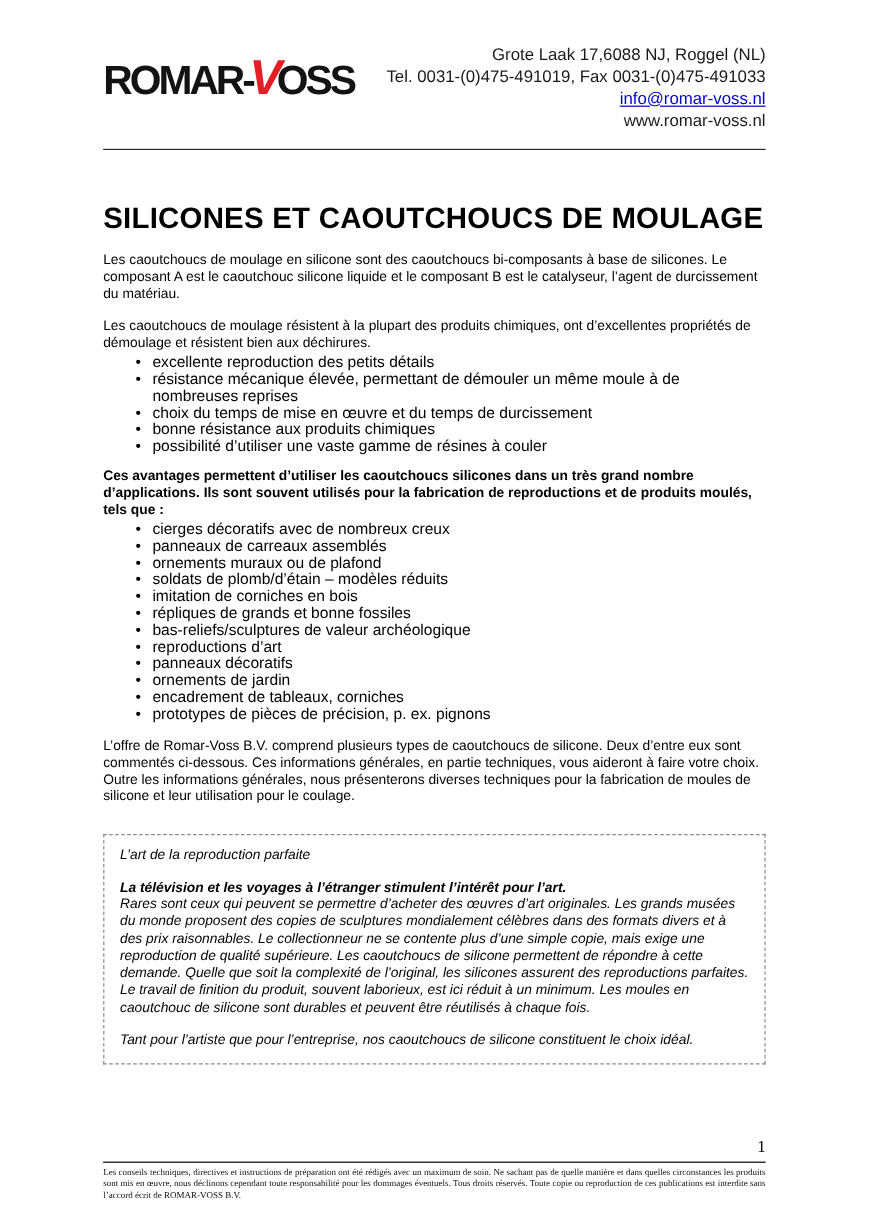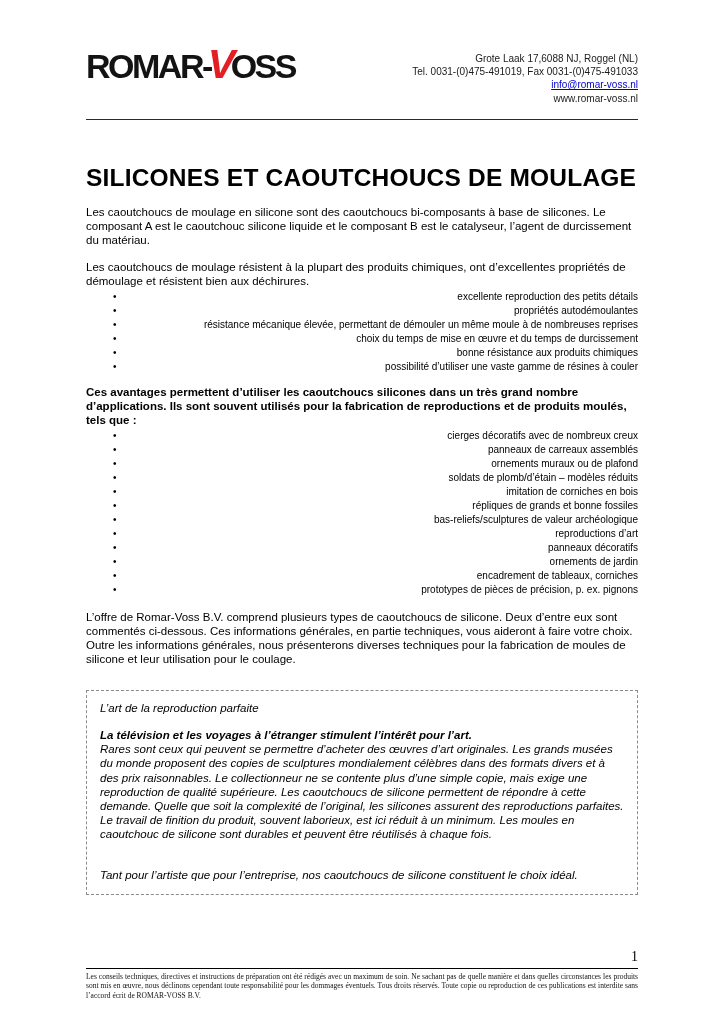--- a/index.html
+++ b/index.html
@@ -28,7 +28,7 @@
     font-size: 41px; font-style: italic;
     margin: 0 -2px 0 -3px;
   }
-  .contact { text-align: right; font-size: 10px; line-height: 1.32; color: #1a1a1a; margin-top: 16px; }
+  .contact { text-align: right; font-size: 14px; line-height: 1.32; color: #1a1a1a; }
   .contact .link { color: var(--link-blue, #0000cc); text-decoration: underline; cursor: pointer; }
   .header-rule { border-bottom: 1px solid #2a2a2a; margin-top: 14px; }
   

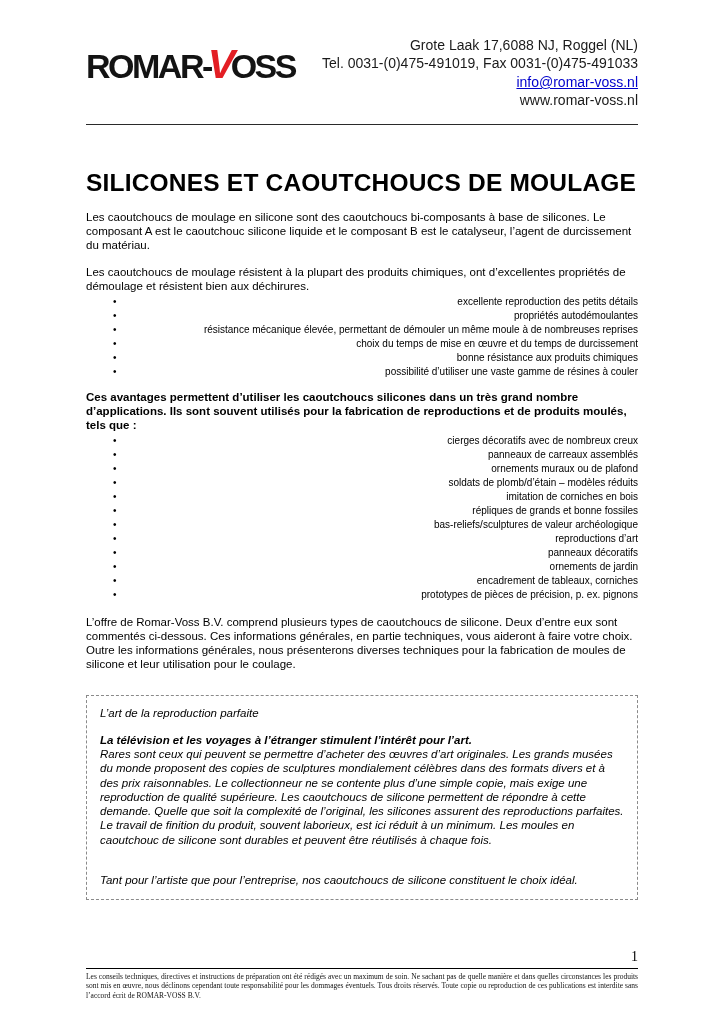--- a/index.html
+++ b/index.html
@@ -39,7 +39,7 @@
   p.bold-lead { margin-top: 11px; font-size: 11.5px; line-height: 14px; font-weight: bold; }
   
   ul.doc-list { list-style: none; margin-top: 2px; }
-  ul.doc-list li { font-size: 10px; line-height: 14px; padding-left: 41px; position: relative; text-align: right; }
+  ul.doc-list li { font-size: 13px; line-height: 14px; padding-left: 41px; position: relative; }
   .bullet { position: absolute; left: 27px; top: 0; }
   .bullet::before { content: "\2022"; }
   

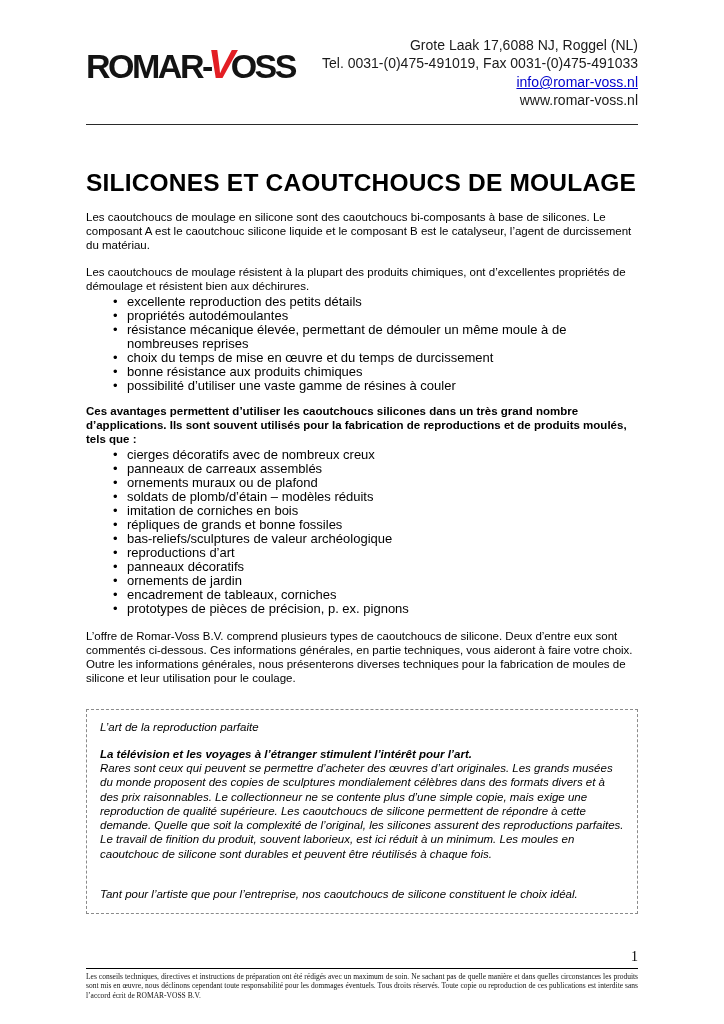--- a/index.html
+++ b/index.html
@@ -88,7 +88,6 @@
 
   <ul class="doc-list">
     <li><span class="bullet"></span><span>excellente reproduction des petits détails</span></li>
-    <li><span class="bullet"></span><span>propriétés autodémoulantes</span></li>
     <li><span class="bullet"></span><span>résistance mécanique élevée, permettant de démouler un même moule à de nombreuses reprises</span></li>
     <li><span class="bullet"></span><span>choix du temps de mise en œuvre et du temps de durcissement</span></li>
     <li><span class="bullet"></span><span>bonne résistance aux produits chimiques</span></li>

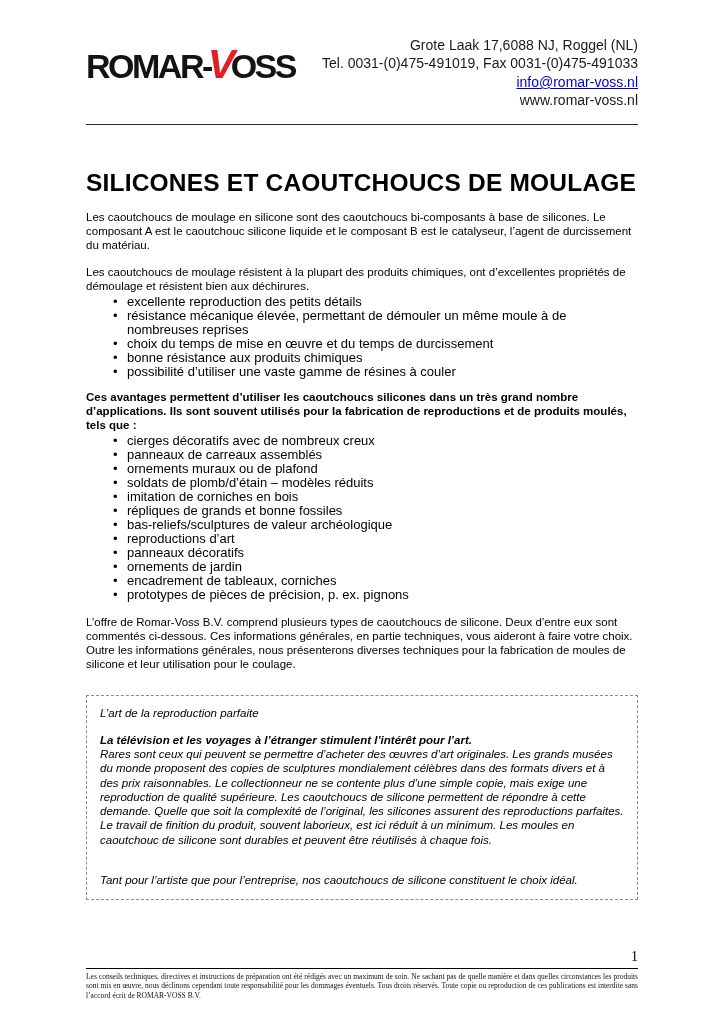--- a/index.html
+++ b/index.html
@@ -52,7 +52,7 @@
   }
   .quote-line1 { margin-top: 13px; font-weight: bold; }
   .quote-body { margin-top: 0; }
-  .quote-closing { margin-top: 26px; }
+  .quote-closing { margin-top: 13px; }
   
   .footer { position: absolute; left: 86px; right: 86px; bottom: 24px; }
   .page-number { text-align: right; font-family: "Liberation Serif", serif; font-size: 14px; line-height: 1; margin-bottom: 4px; }

